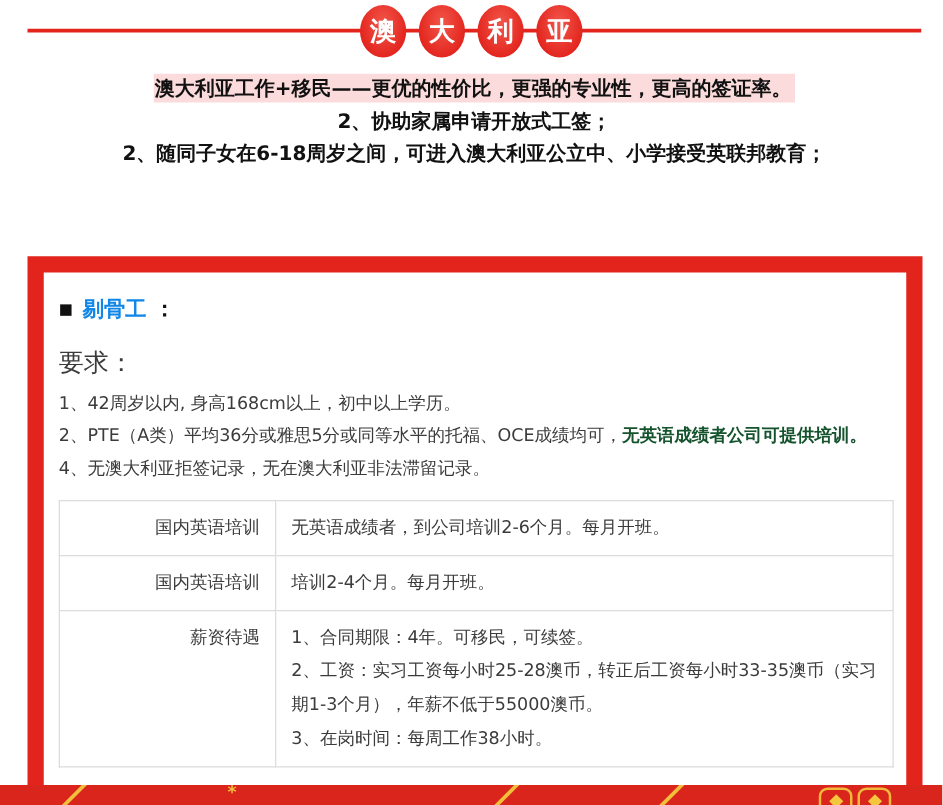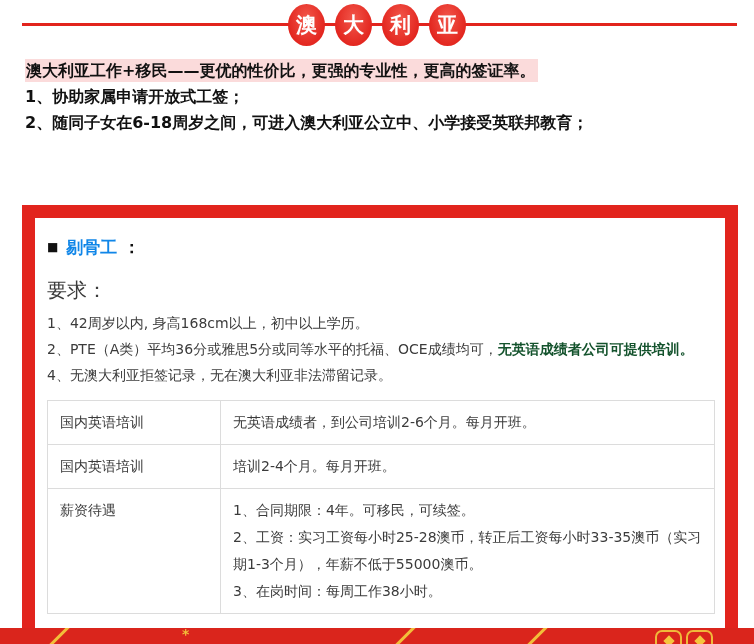--- a/index.html
+++ b/index.html
@@ -19,7 +19,7 @@
     display:flex;align-items:center;justify-content:center;
   }
   
-  .intro{padding:6px 20px 0 25px;}
+  .intro{padding:6px 20px 0 25px;text-align:center;}
   .intro-line{font-size:16px;font-weight:700;color:#111;line-height:26px;}
   .hl{background:#fbdbdb;padding:2px 3px 2px 1px;}
   

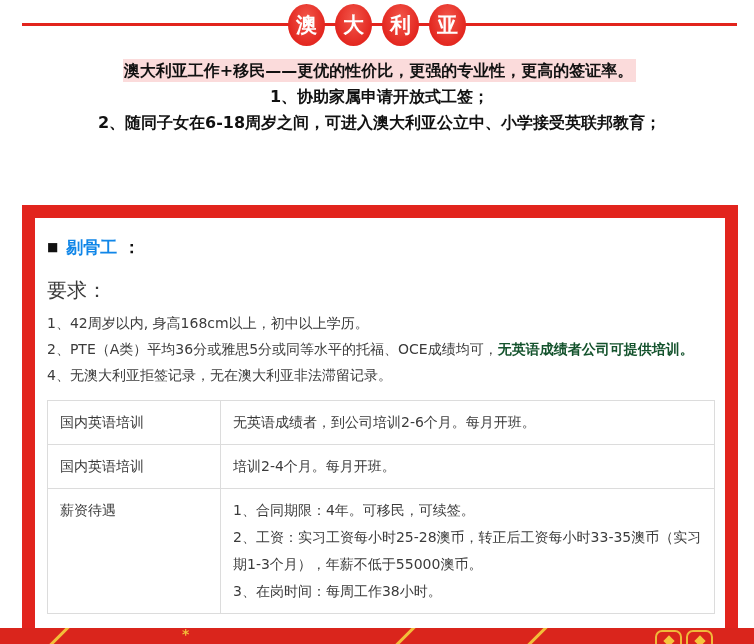--- a/index.html
+++ b/index.html
@@ -77,7 +77,7 @@
 
 <div class="intro">
   <div class="intro-line"><span class="hl">澳大利亚工作+移民——更优的性价比，更强的专业性，更高的签证率。</span></div>
-  <div class="intro-line">1、协助家属申请开放式工签；</div>
+  <div class="intro-line">2、协助家属申请开放式工签；</div>
   <div class="intro-line">2、随同子女在6-18周岁之间，可进入澳大利亚公立中、小学接受英联邦教育；</div>
 </div>
 

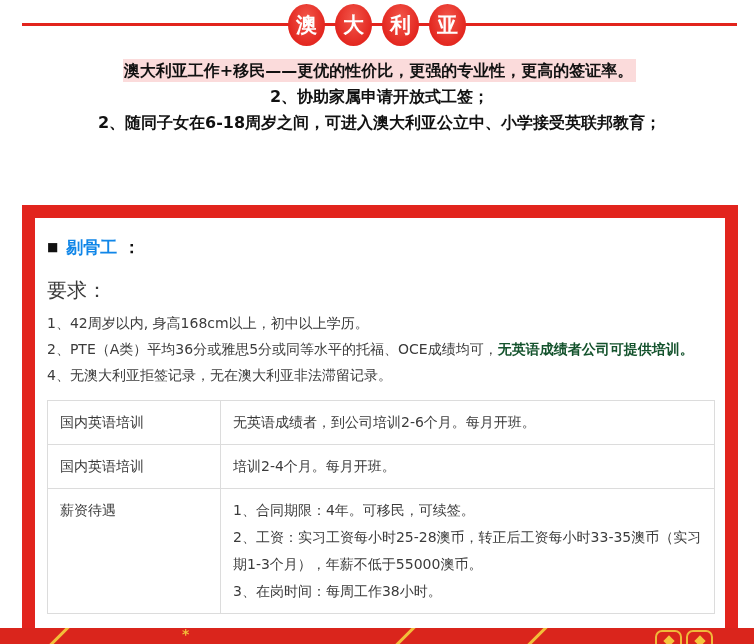--- a/index.html
+++ b/index.html
@@ -40,7 +40,7 @@
     border:1px solid #dcdcdc;font-size:14px;color:#3b3b3b;
     padding:8px 12px;vertical-align:top;line-height:27px;
   }
-  .label-cell{width:148px;}
+  .label-cell{width:148px;text-align:right;}
   
   .footer-strip{
     position:absolute;left:0;right:0;bottom:0;height:16px;

